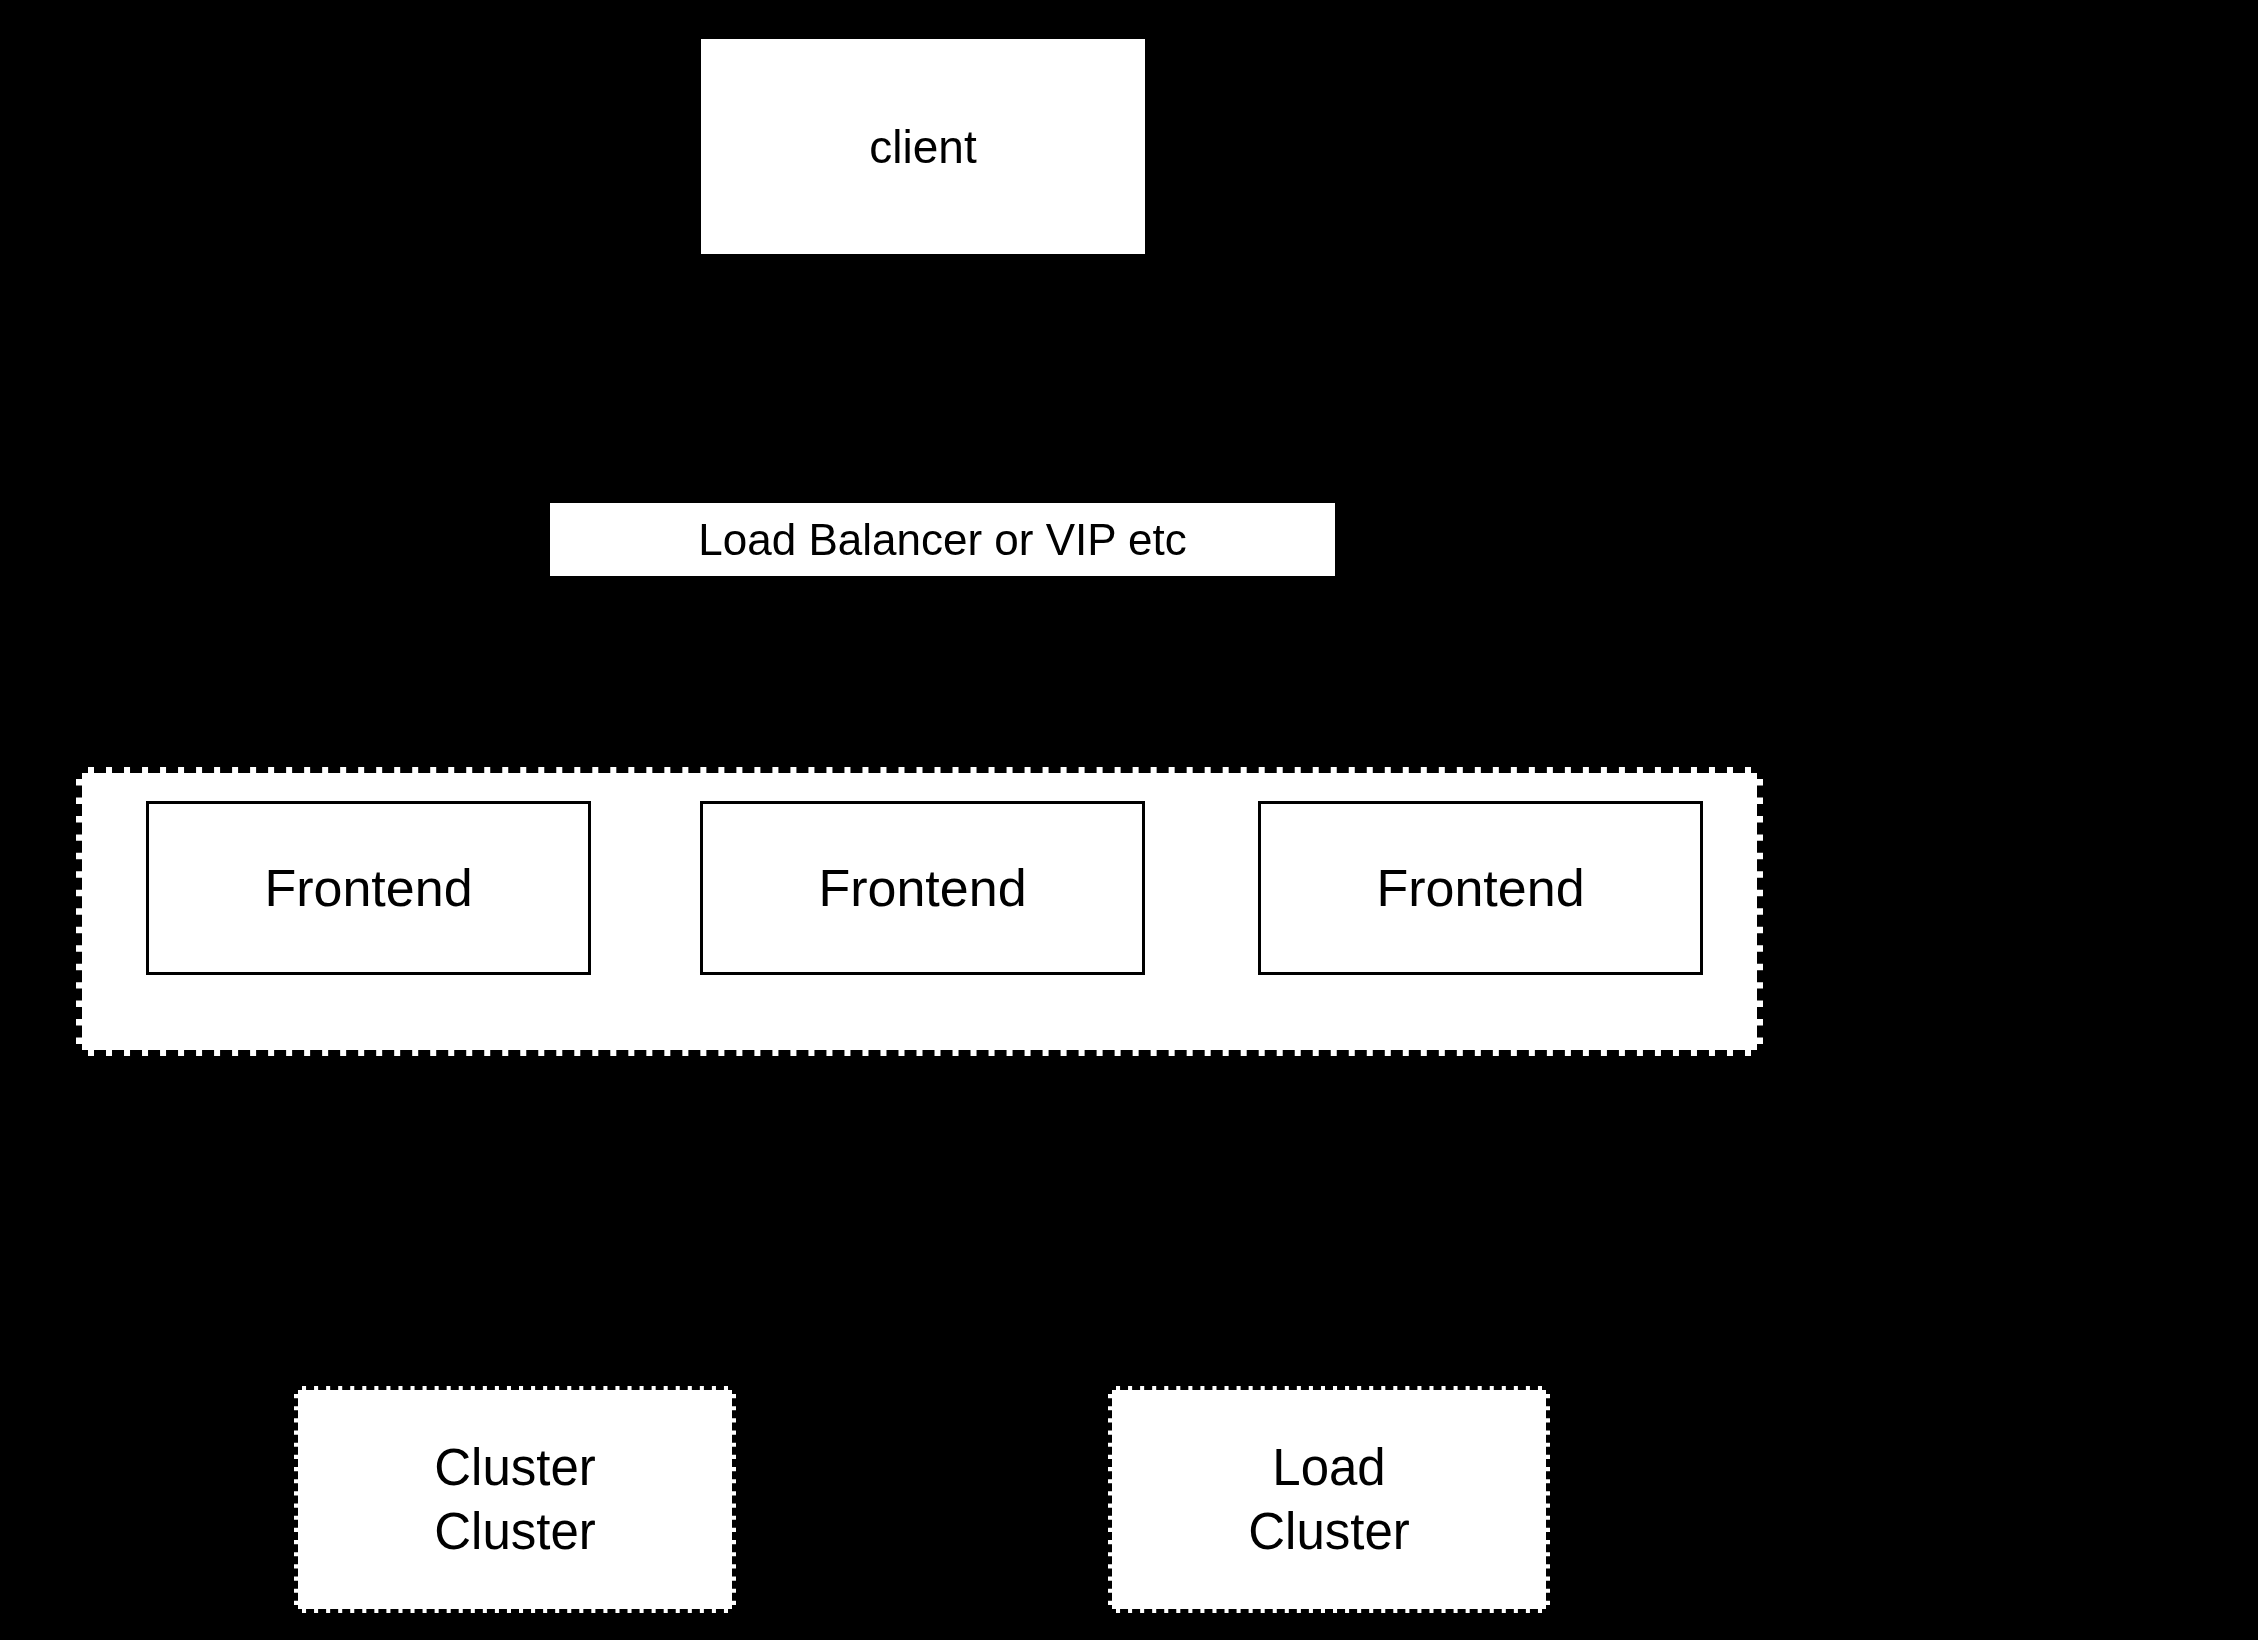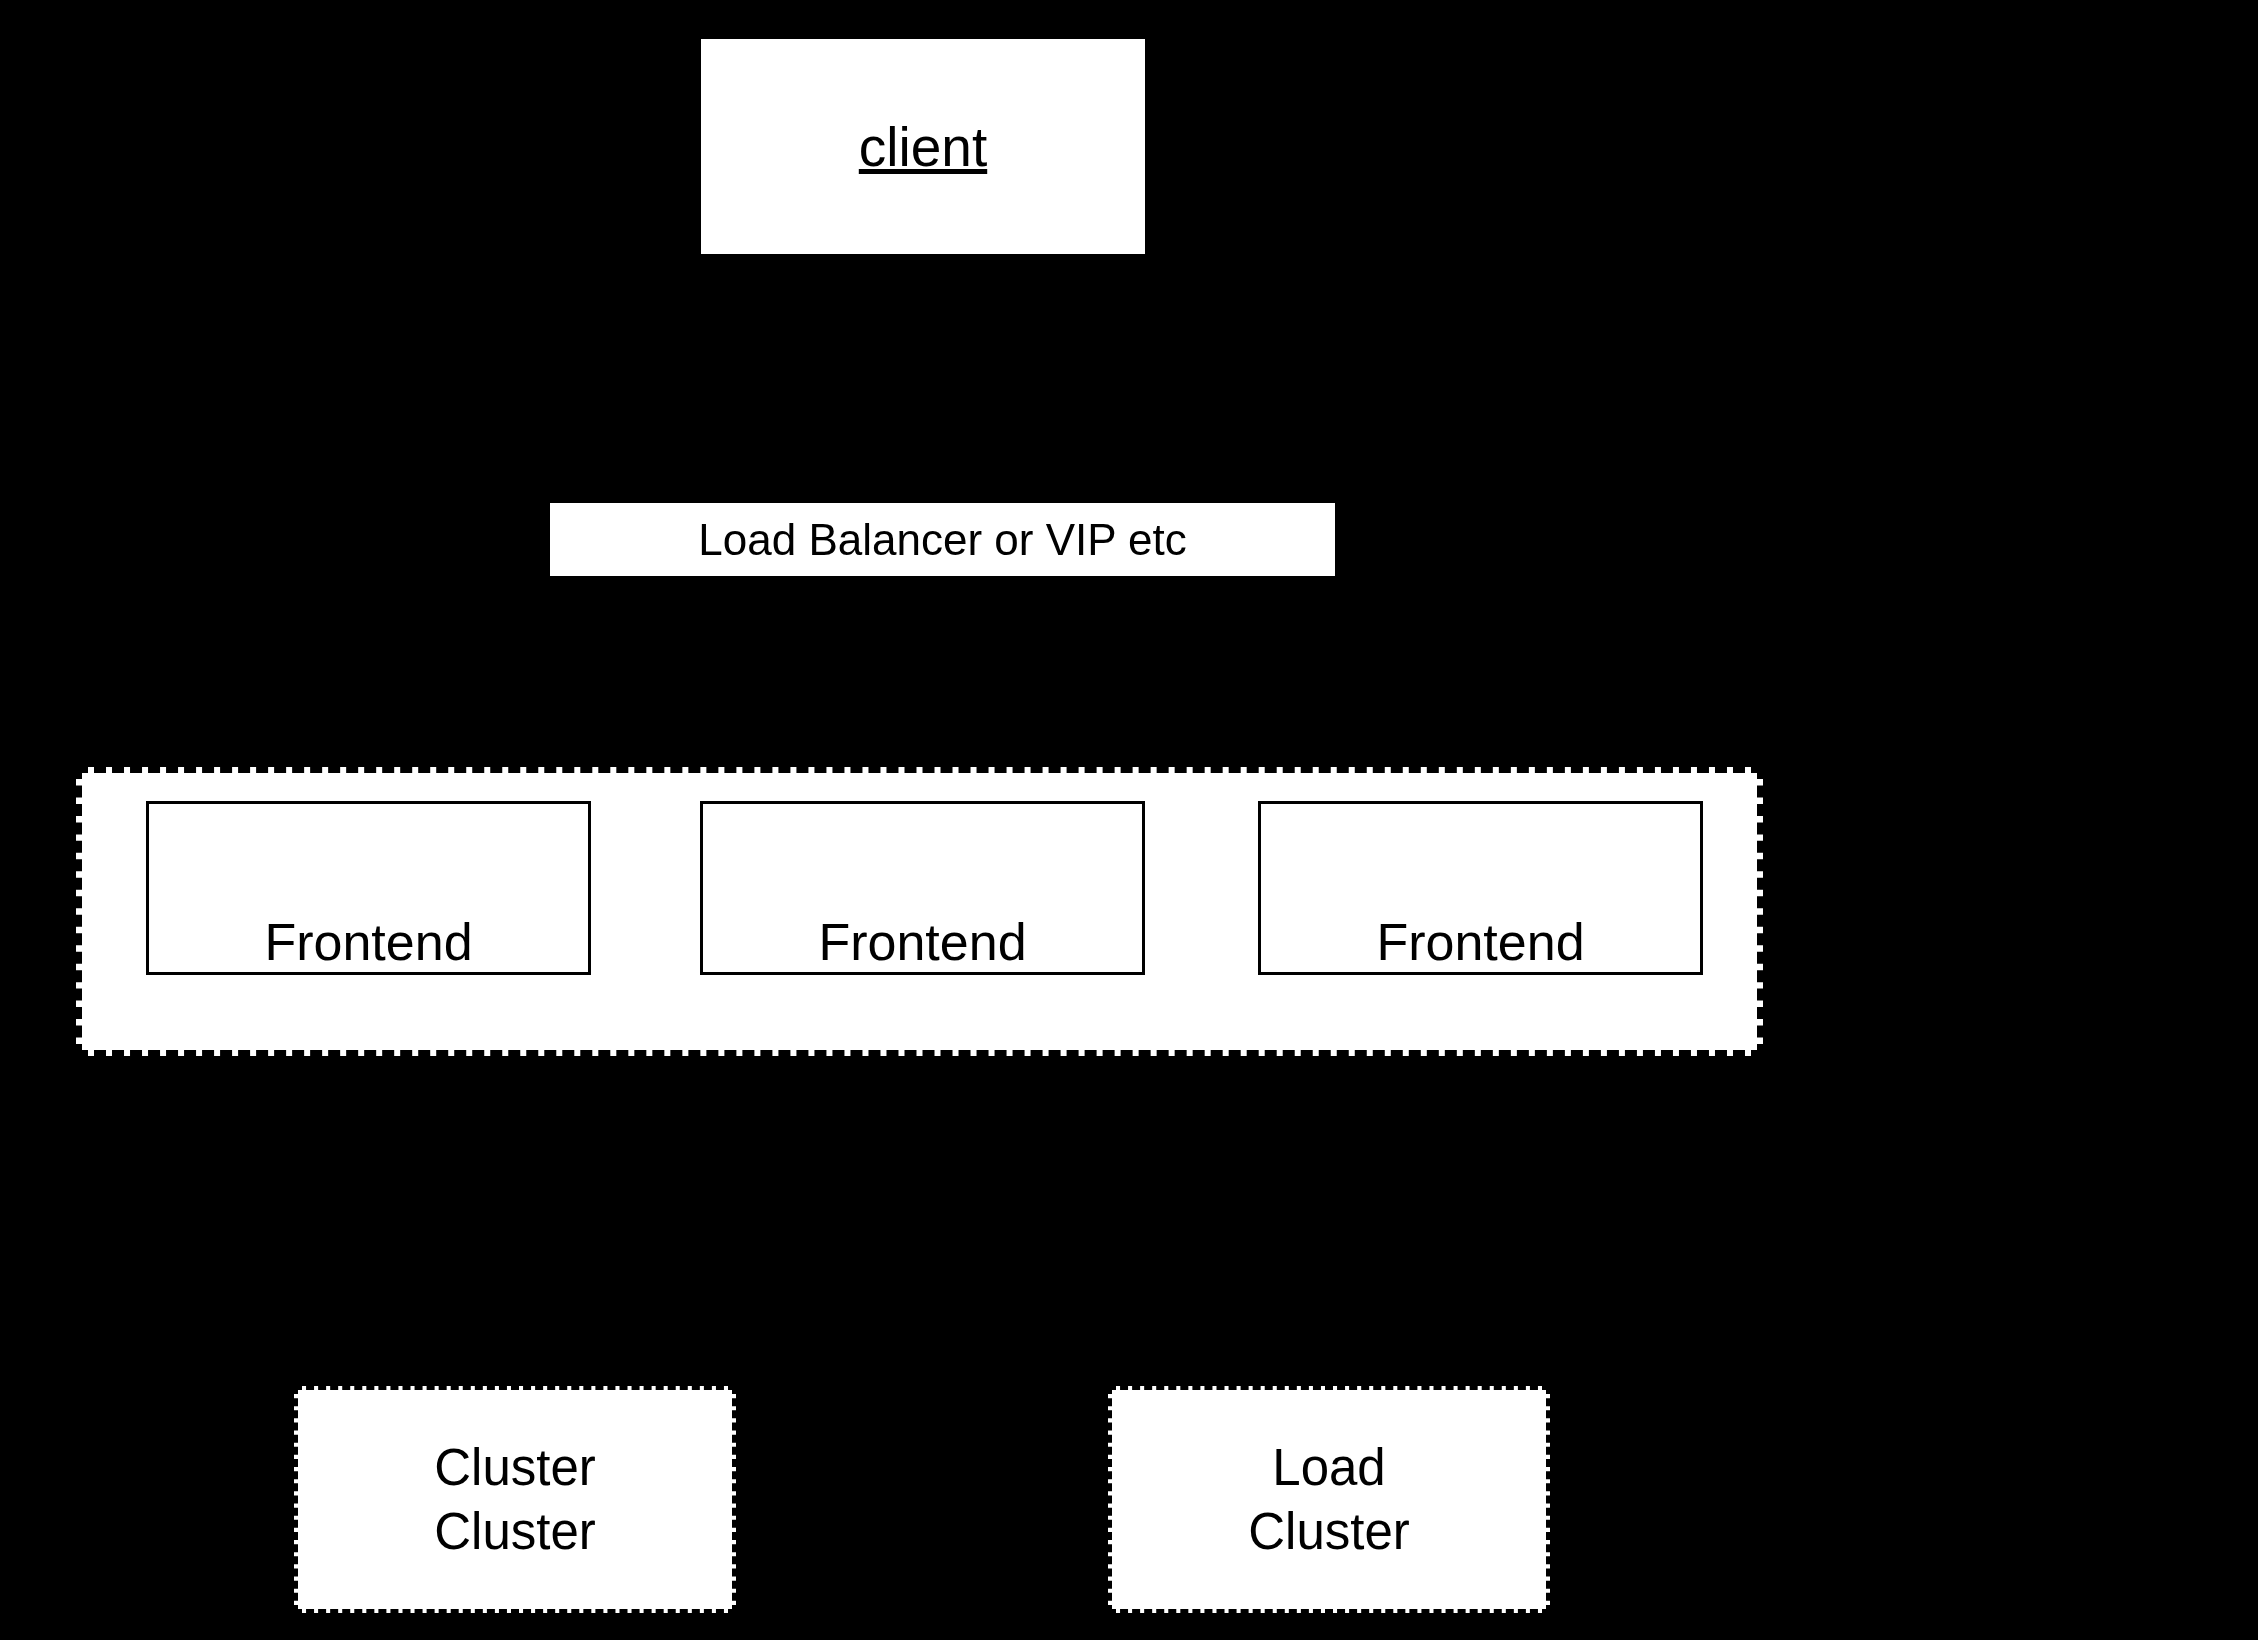--- a/index.html
+++ b/index.html
@@ -30,8 +30,7 @@
   .client-box {
     left: 701px; top: 39px;
     width: 444px; height: 215px;
-    font-size: 55px;
-    text-decoration: underline;
+    font-size: 46px;
   }
   
   .lb-box {

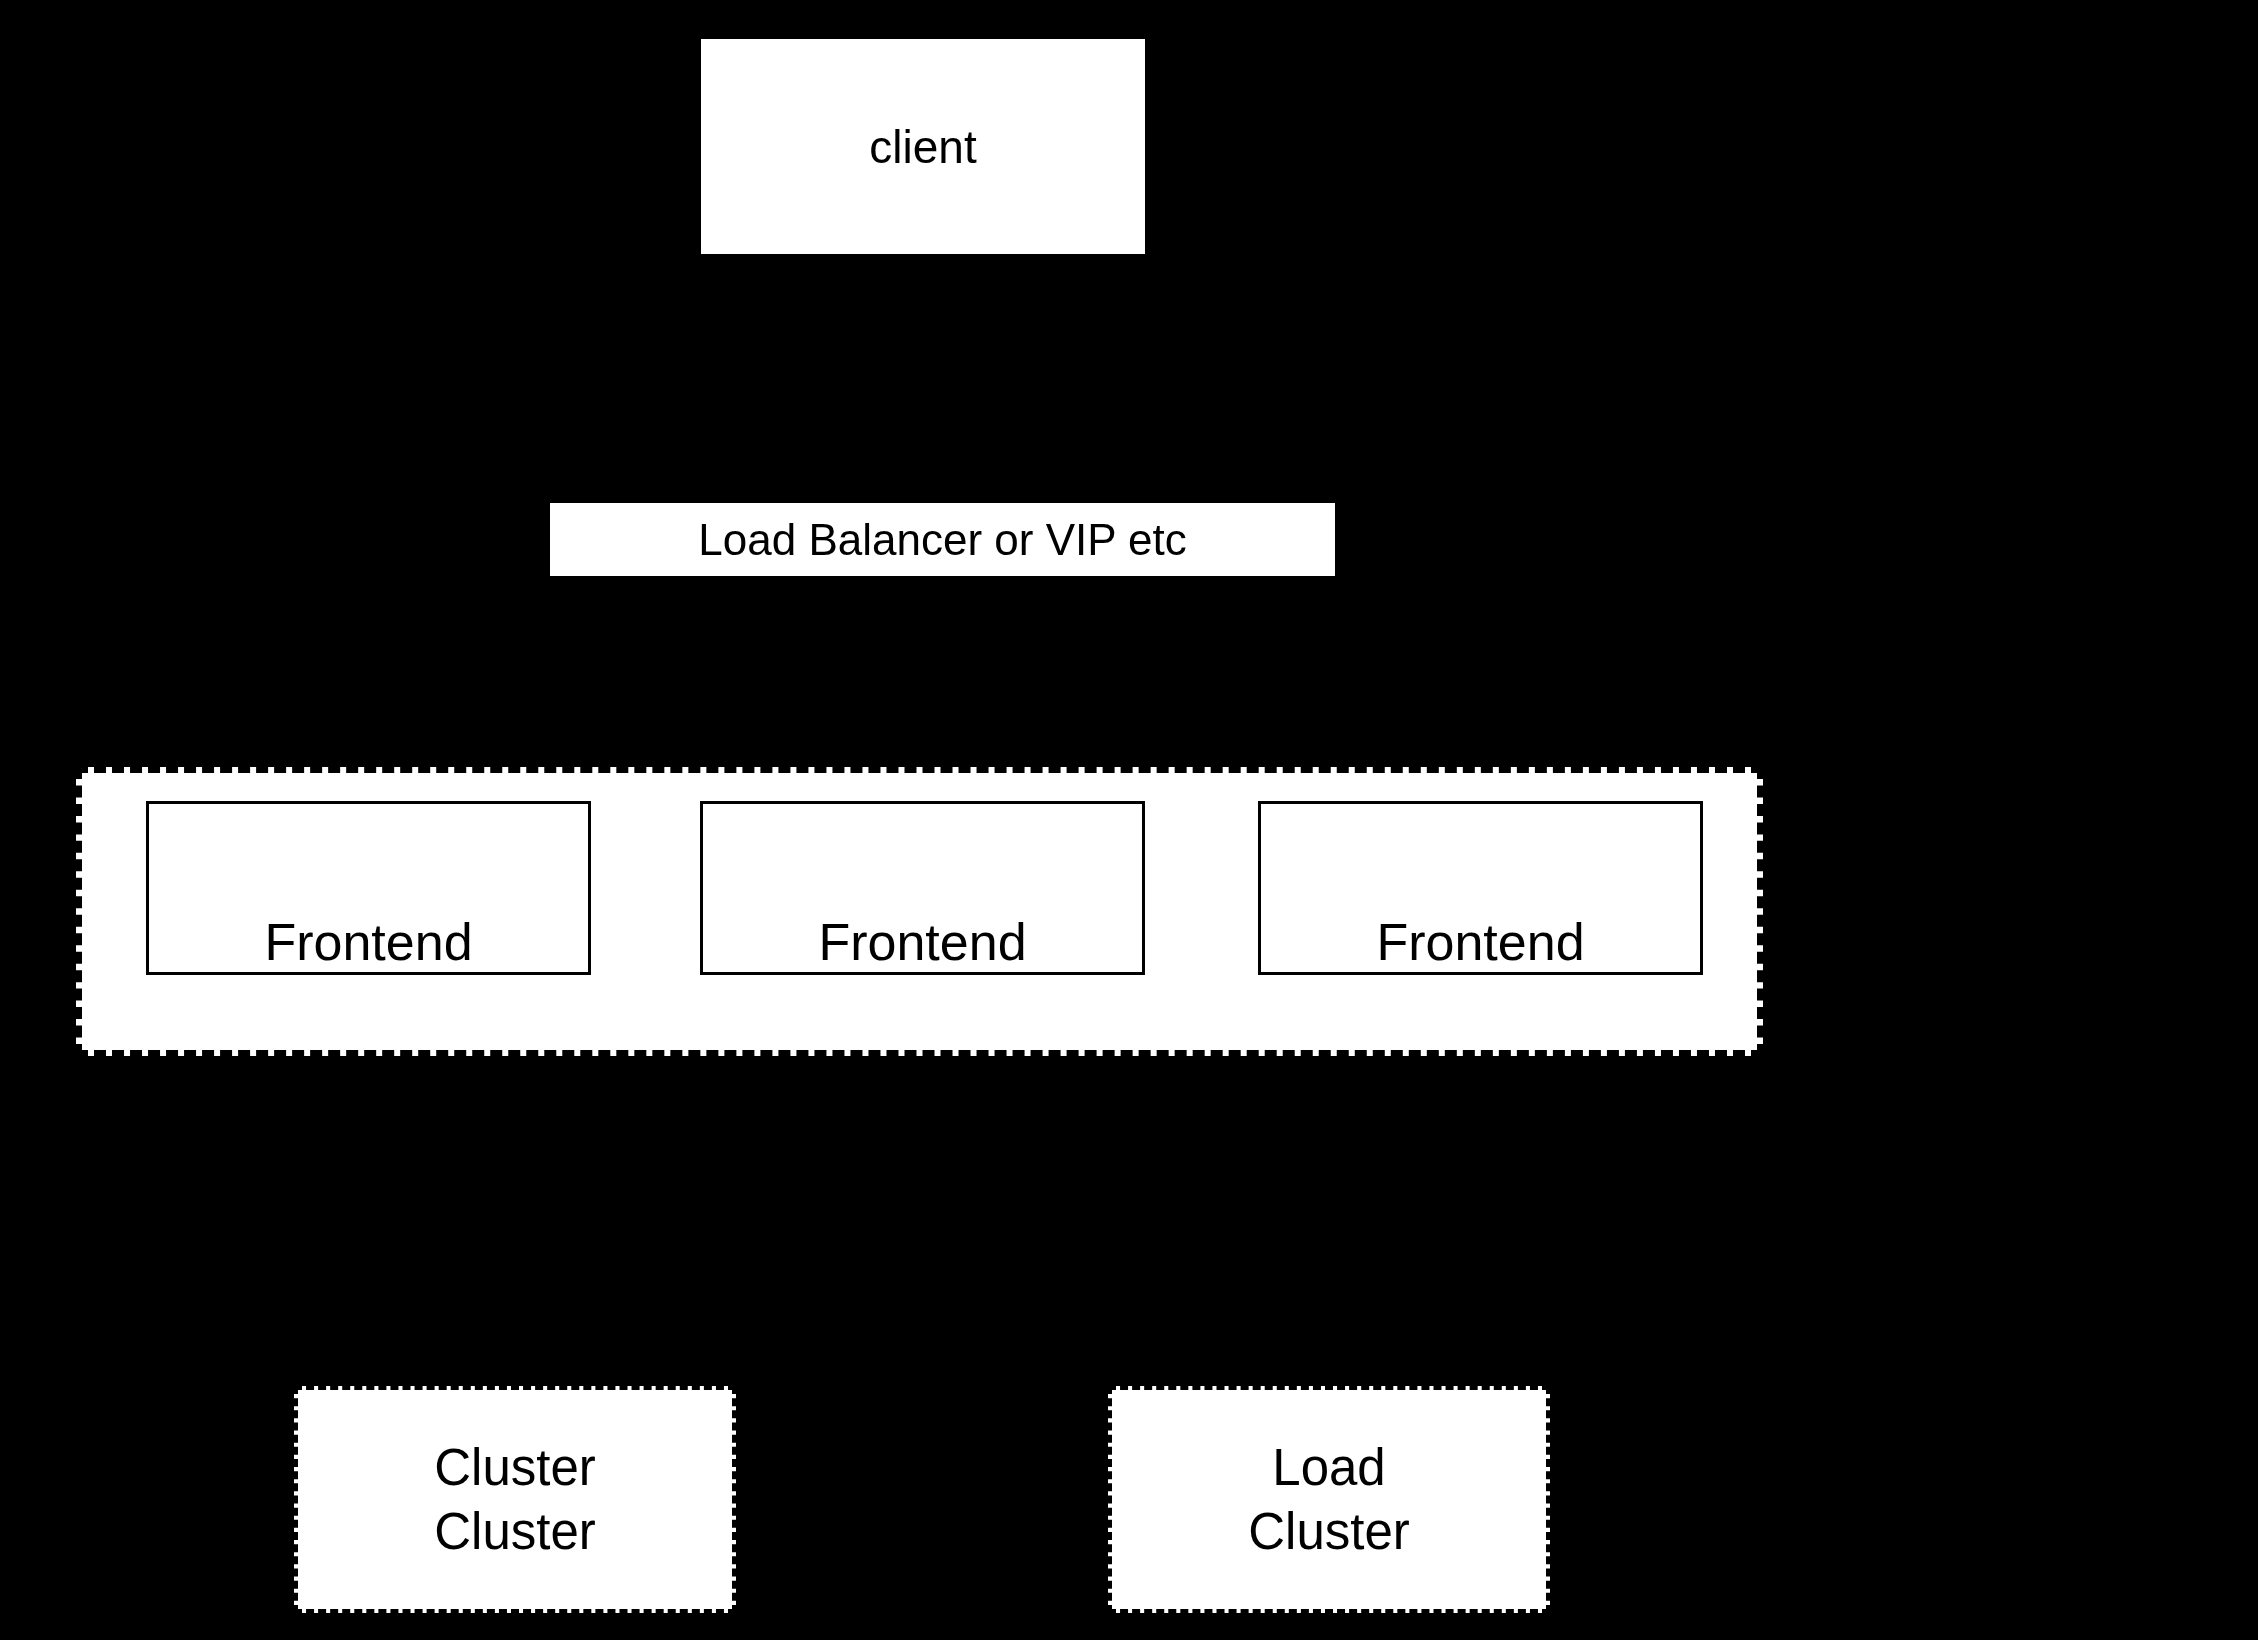--- a/index.html
+++ b/index.html
@@ -55,7 +55,7 @@
     background: #ffffff;
     border: 3.6px solid #000000;
     display: flex;
-    align-items: flex-end;
+    align-items: center;
     justify-content: center;
     font-size: 52px;
     box-sizing: border-box;

